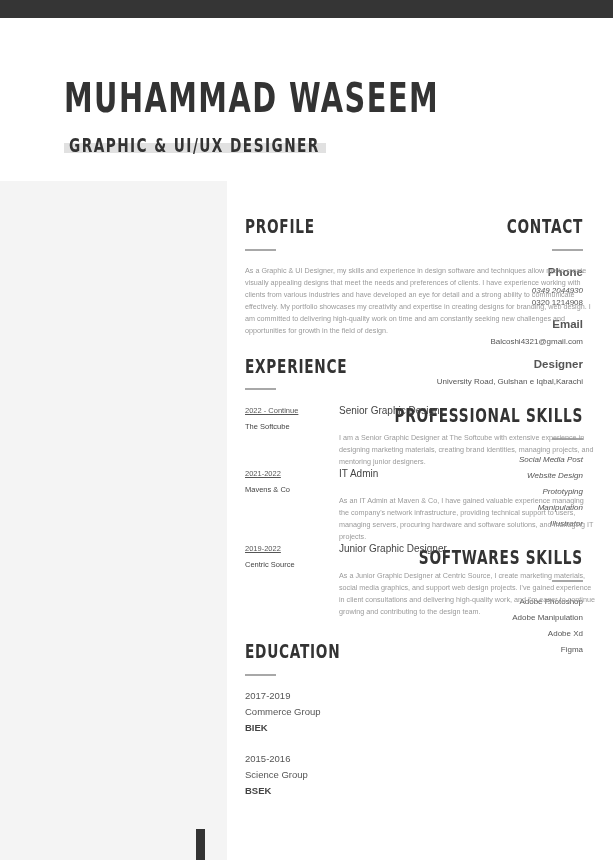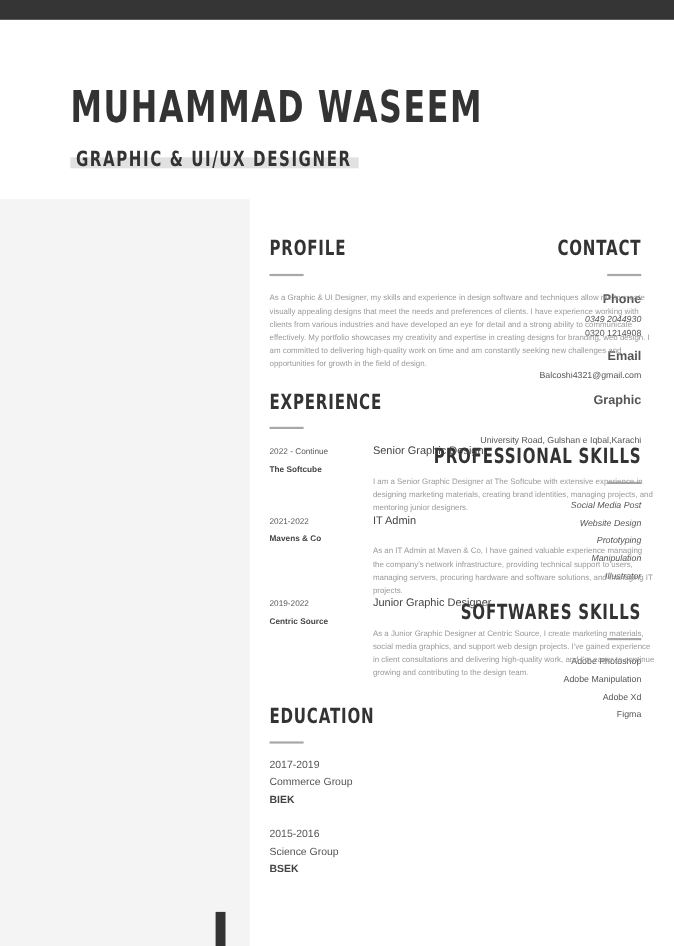--- a/index.html
+++ b/index.html
@@ -99,7 +99,7 @@
 <div class="side-right label-strong" style="top:317px;">Email</div>
 <div class="side-right small" style="top:336px;">Balcoshi4321@gmail.com</div>
 
-<div class="side-right label-strong" style="top:357px;">Graphic</div>
+<div class="side-right label-strong" style="top:357px;">Designer</div>
 <div class="side-right small" style="top:395px;margin-left:28px;">University Road, Gulshan e Iqbal,Karachi</div>
 
 <div class="side-heading" style="top:404px;">PROFESSIONAL SKILLS</div>

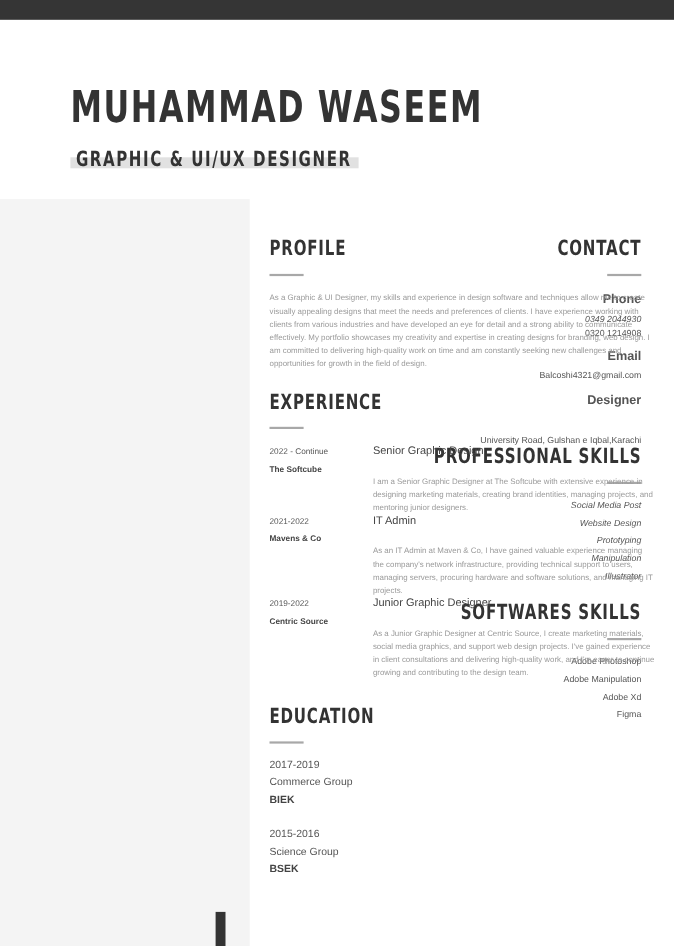--- a/index.html
+++ b/index.html
@@ -100,7 +100,7 @@
 <div class="side-right small" style="top:336px;">Balcoshi4321@gmail.com</div>
 
 <div class="side-right label-strong" style="top:357px;">Designer</div>
-<div class="side-right small" style="top:395px;margin-left:28px;">University Road, Gulshan e Iqbal,Karachi</div>
+<div class="side-right small" style="top:376px;margin-left:28px;">University Road, Gulshan e Iqbal,Karachi</div>
 
 <div class="side-heading" style="top:404px;">PROFESSIONAL SKILLS</div>
 <div class="rule side-rule" style="top:438px;"></div>

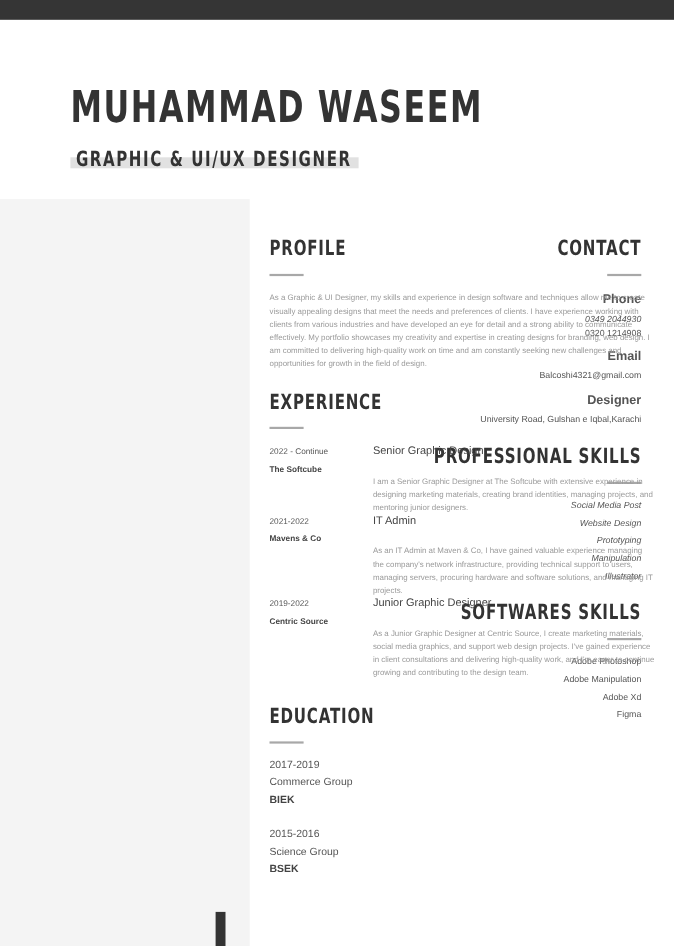--- a/index.html
+++ b/index.html
@@ -68,7 +68,7 @@
   }
 
   .exp { position: absolute; left: 245px; width: 350px; }
-  .exp-date { position: absolute; left: 0; top: 1px; font-size: 7.5px; color: #555; white-space: nowrap; }
+  .exp-date { position: absolute; left: 0; top: 1px; font-size: 7.5px; color: #555; white-space: nowrap; text-decoration: underline; }
   .exp-company { position: absolute; left: 0; top: 17px; font-size: 7.5px; color: #444; font-weight: bold; white-space: nowrap; }
   .exp-role { position: absolute; left: 94px; top: 0; font-size: 10px; font-weight: normal; color: #444; white-space: nowrap; text-align: right; }
   .exp-desc { position: absolute; left: 94px; top: 27px; width: 256px; font-size: 7.2px; line-height: 12px; color: #9a9a9a; }

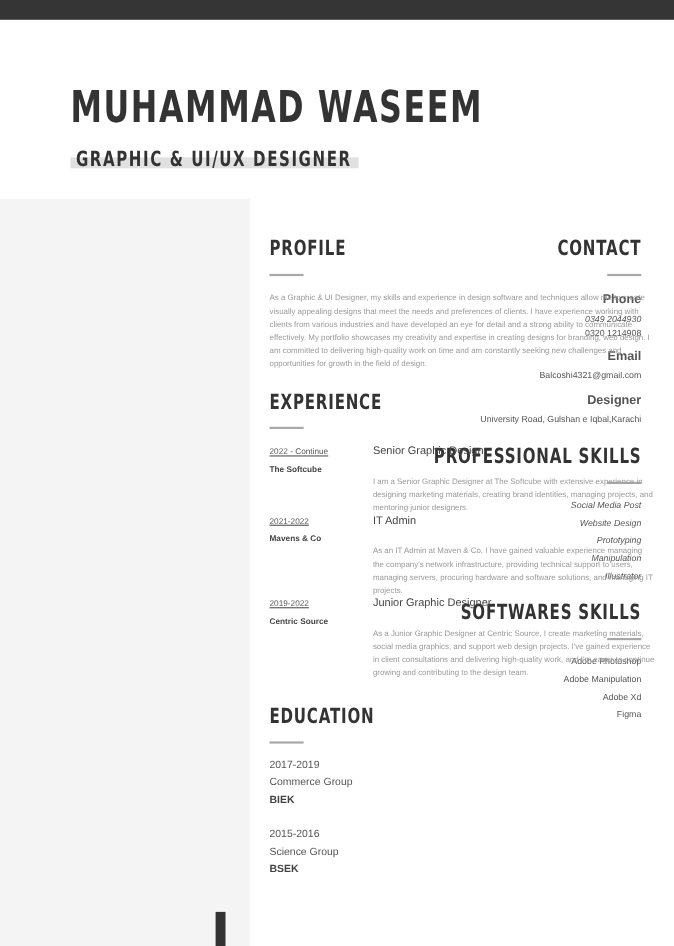--- a/index.html
+++ b/index.html
@@ -69,7 +69,7 @@
 
   .exp { position: absolute; left: 245px; width: 350px; }
   .exp-date { position: absolute; left: 0; top: 1px; font-size: 7.5px; color: #555; white-space: nowrap; text-decoration: underline; }
-  .exp-company { position: absolute; left: 0; top: 17px; font-size: 7.5px; color: #444; font-weight: bold; white-space: nowrap; }
+  .exp-company { position: absolute; left: 0; top: 17px; font-size: 7.5px; color: #444; font-weight: normal; white-space: nowrap; }
   .exp-role { position: absolute; left: 94px; top: 0; font-size: 10px; font-weight: normal; color: #444; white-space: nowrap; text-align: right; }
   .exp-desc { position: absolute; left: 94px; top: 27px; width: 256px; font-size: 7.2px; line-height: 12px; color: #9a9a9a; }
 

